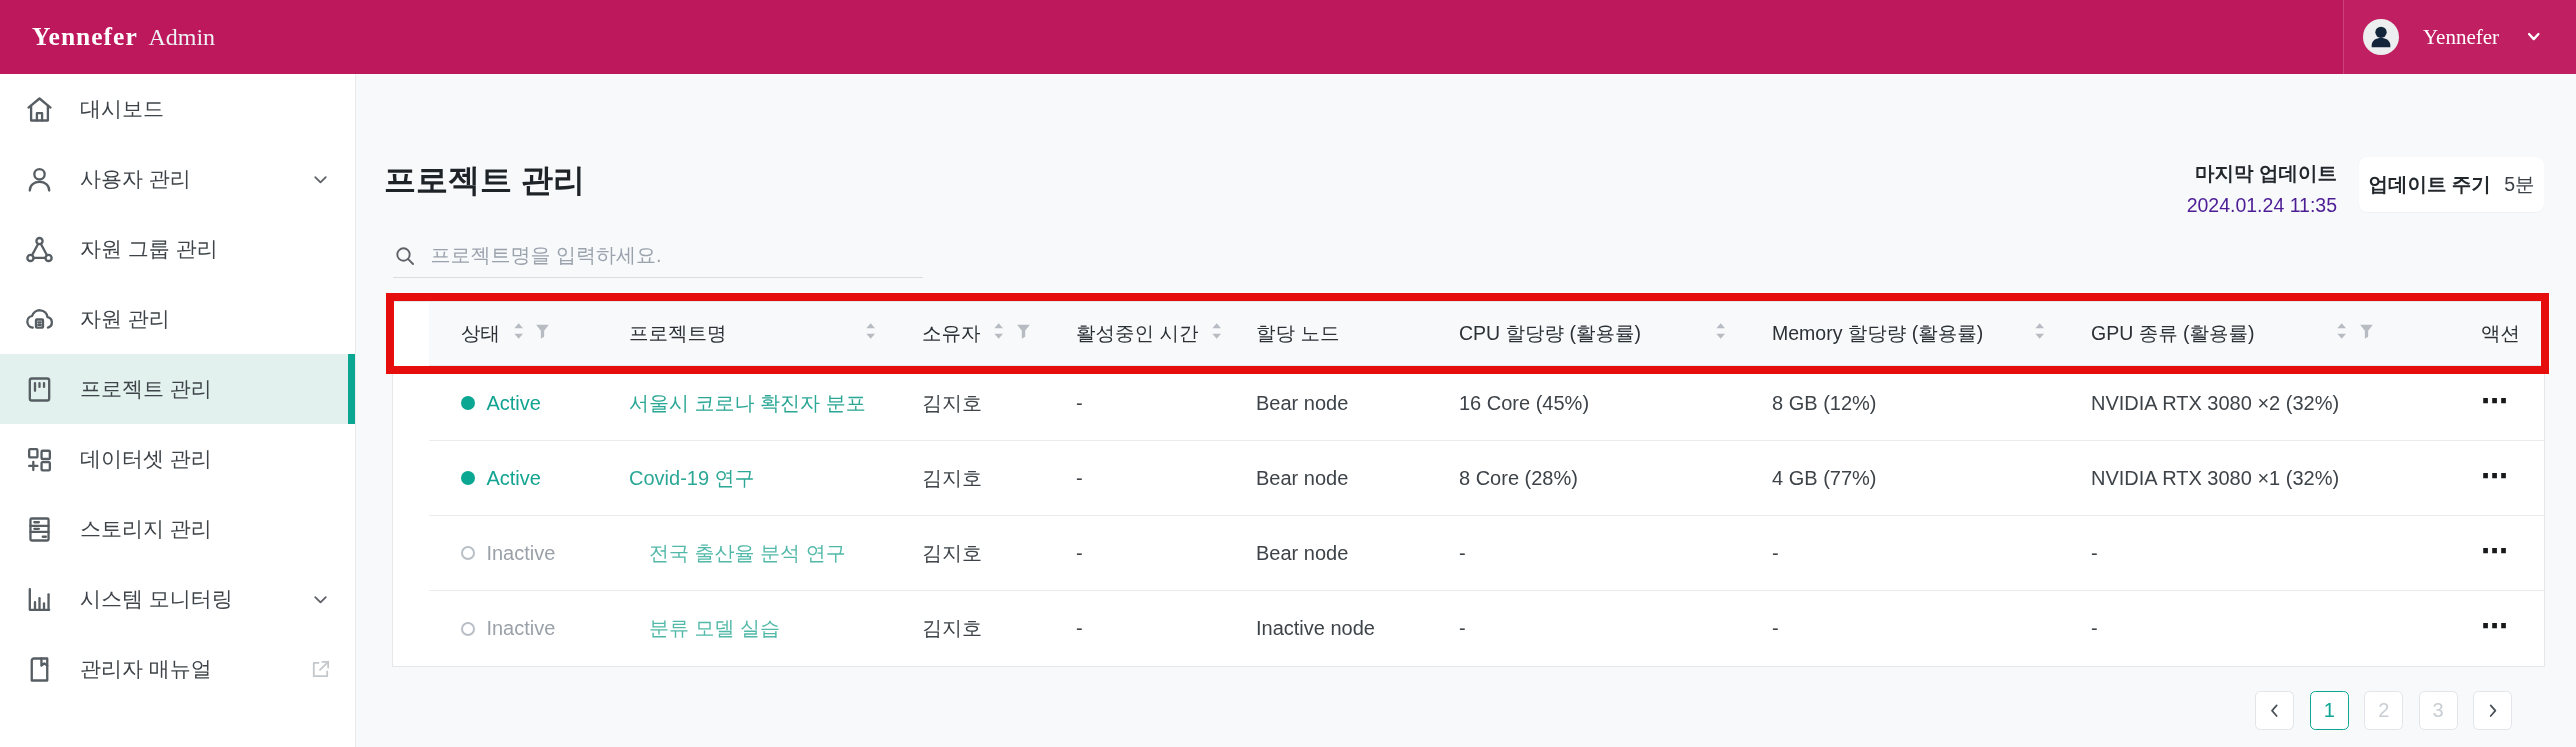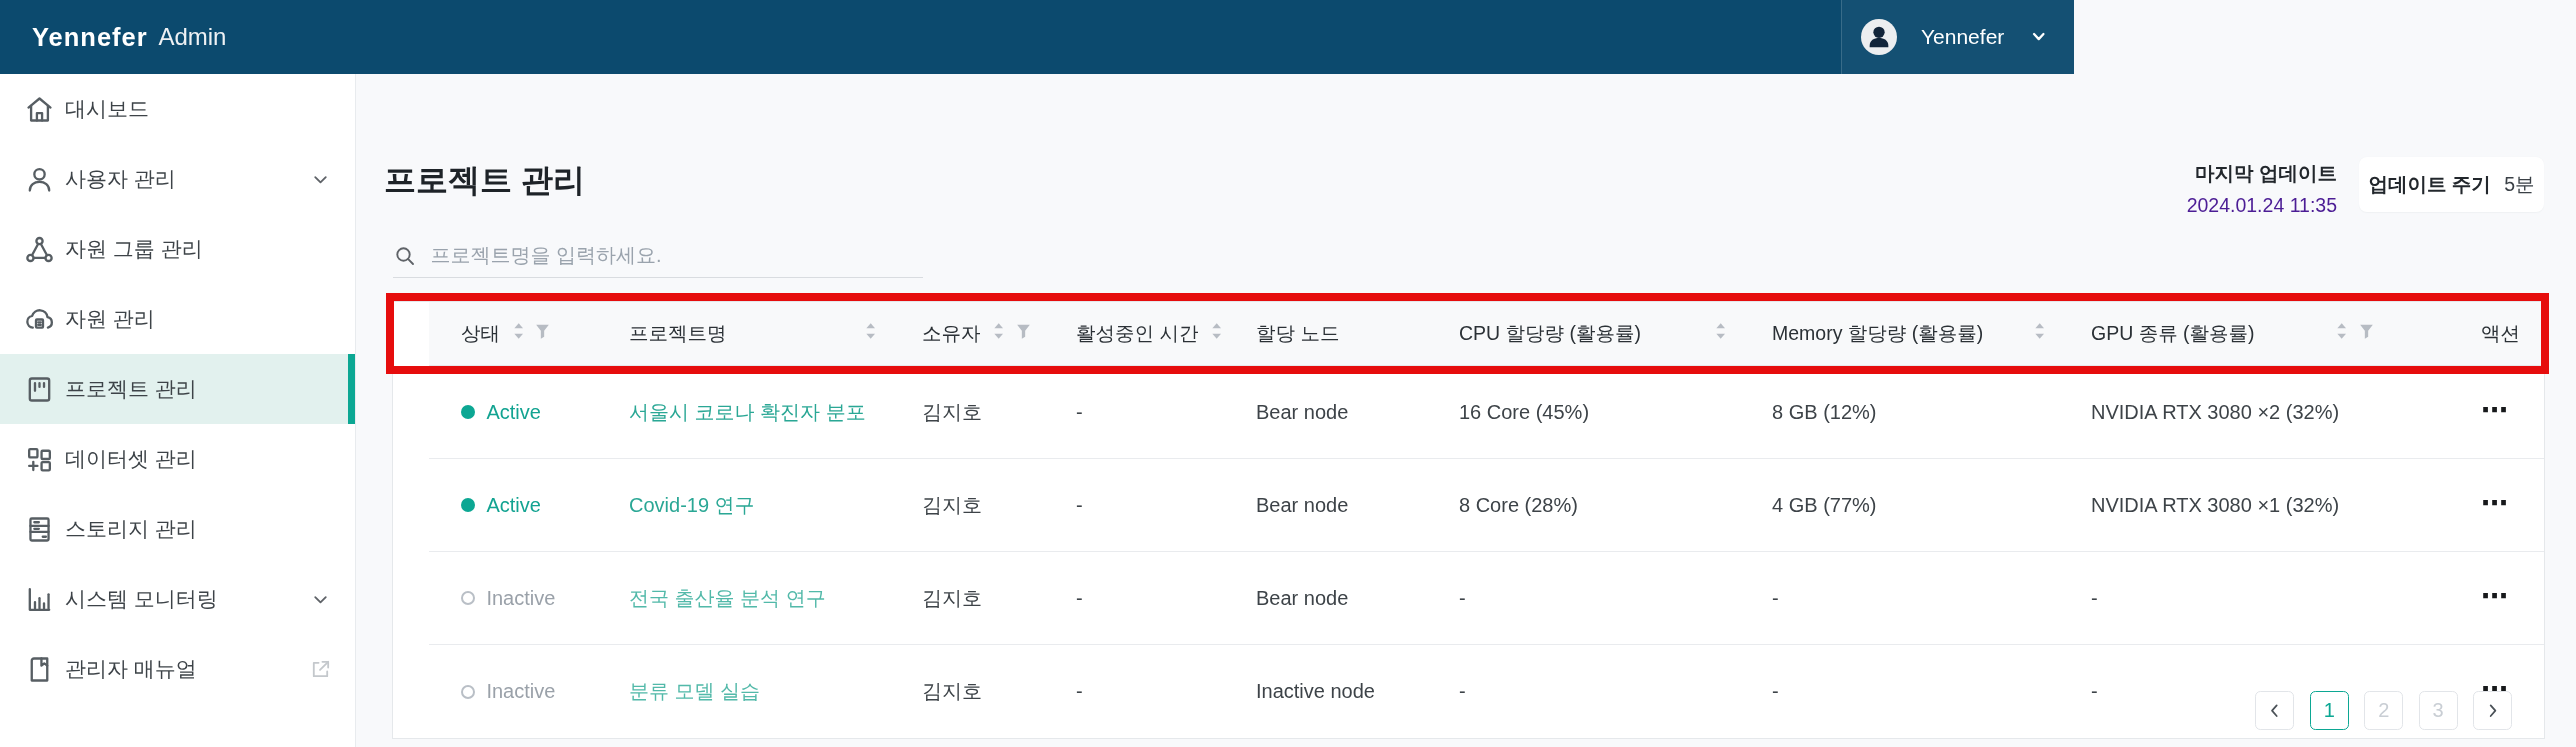--- a/index.html
+++ b/index.html
@@ -8,7 +8,7 @@
   body { position:relative; }
 
   
-  .topbar { position:absolute; left:0; top:0; width:2074px; height:74px; background:#0c4a6e; z-index:20; }
+  .topbar { position:absolute; left:0; top:0; width:2576px; height:74px; background:#be185d; z-index:20;font-family:Liberation Serif, serif; }
   .brand { position:absolute; left:32px; top:0; height:74px; display:flex; align-items:center; gap:10.7px; }
   .brand-bold { color:#ffffff; font-size:25.5px; font-weight:700; letter-spacing:1px; }
   .brand-light { color:#eef1f4; font-size:24px; font-weight:400; }

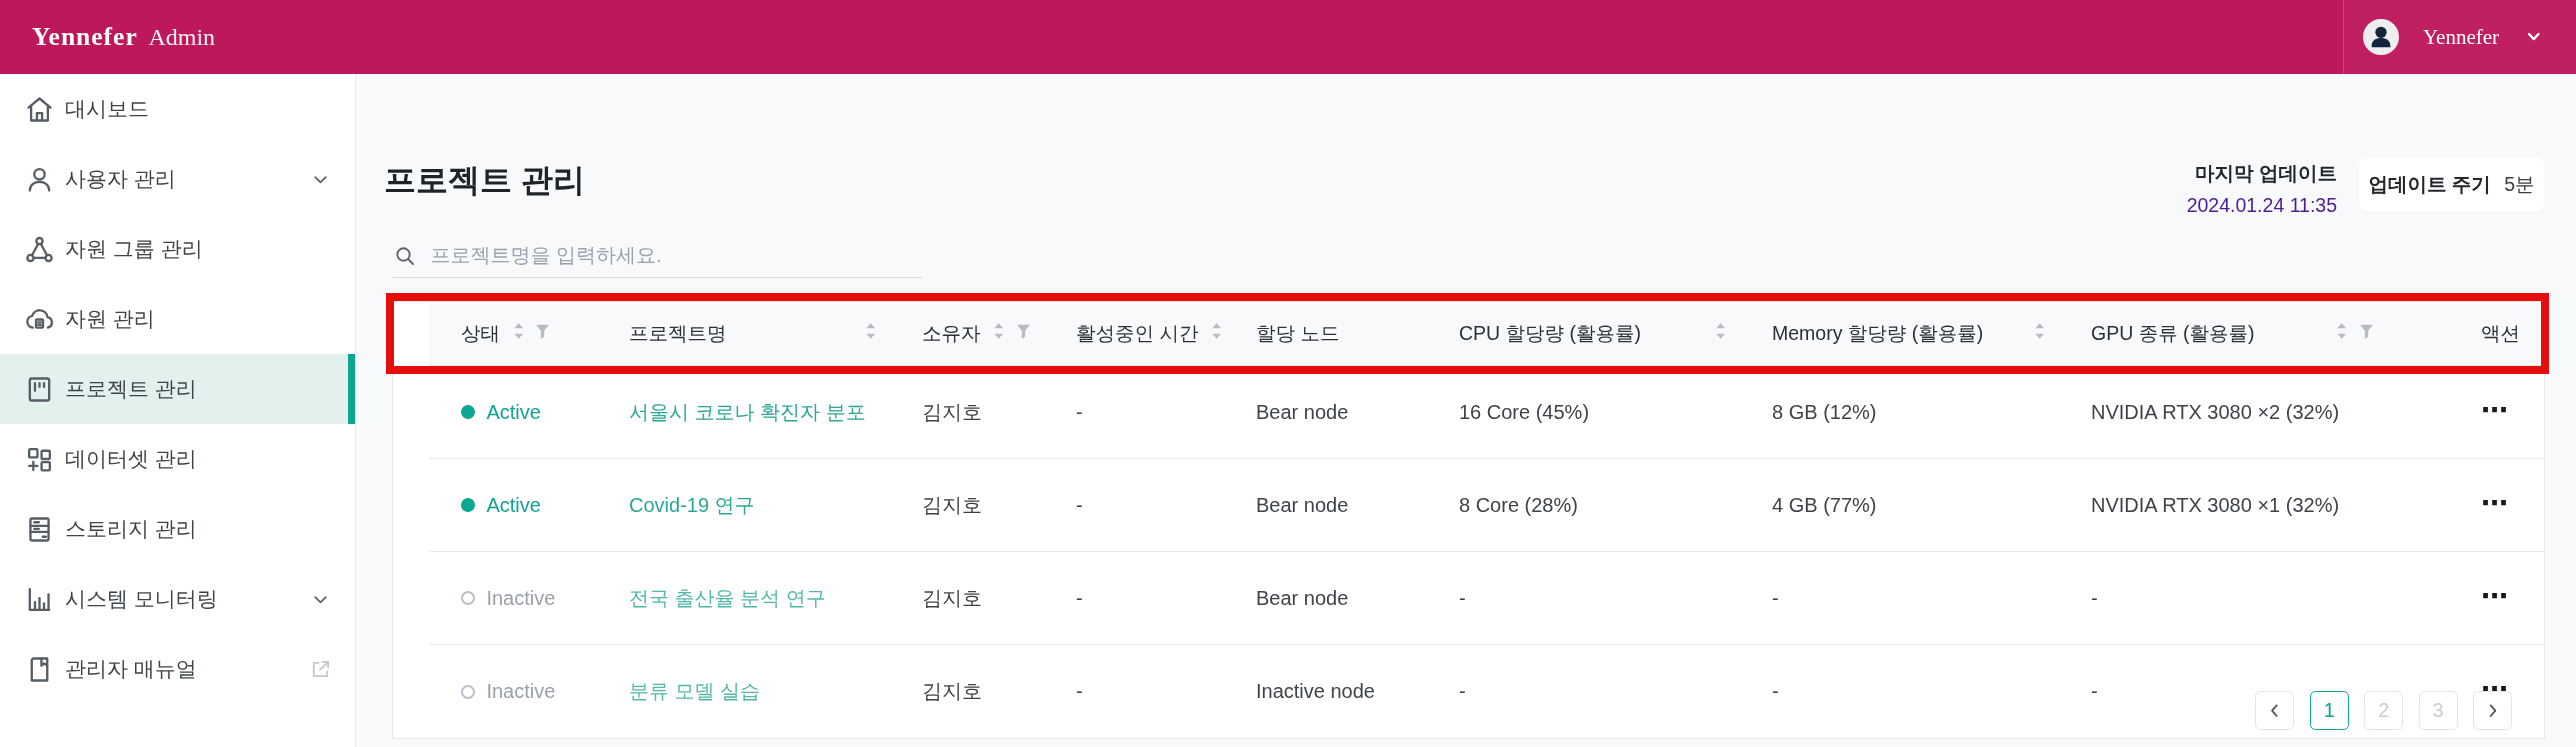--- a/index.html
+++ b/index.html
@@ -23,7 +23,7 @@
   
   .sidebar { position:absolute; left:0; top:74px; width:356px; bottom:0; background:#ffffff;
     border-right:0.7px solid #e8ebee; z-index:10; }
-  .side-item { height:70px; display:flex; align-items:center; padding:0 23px 0 23px; gap:10px;
+  .side-item { height:70px; display:flex; align-items:center; padding:0 23px 0 23px; gap:25px;
     cursor:pointer; position:relative; color:#40464b; }
   .side-item .sicon { width:32px; height:32px; color:#575e63; flex:none;
     display:flex; align-items:center; justify-content:center; }

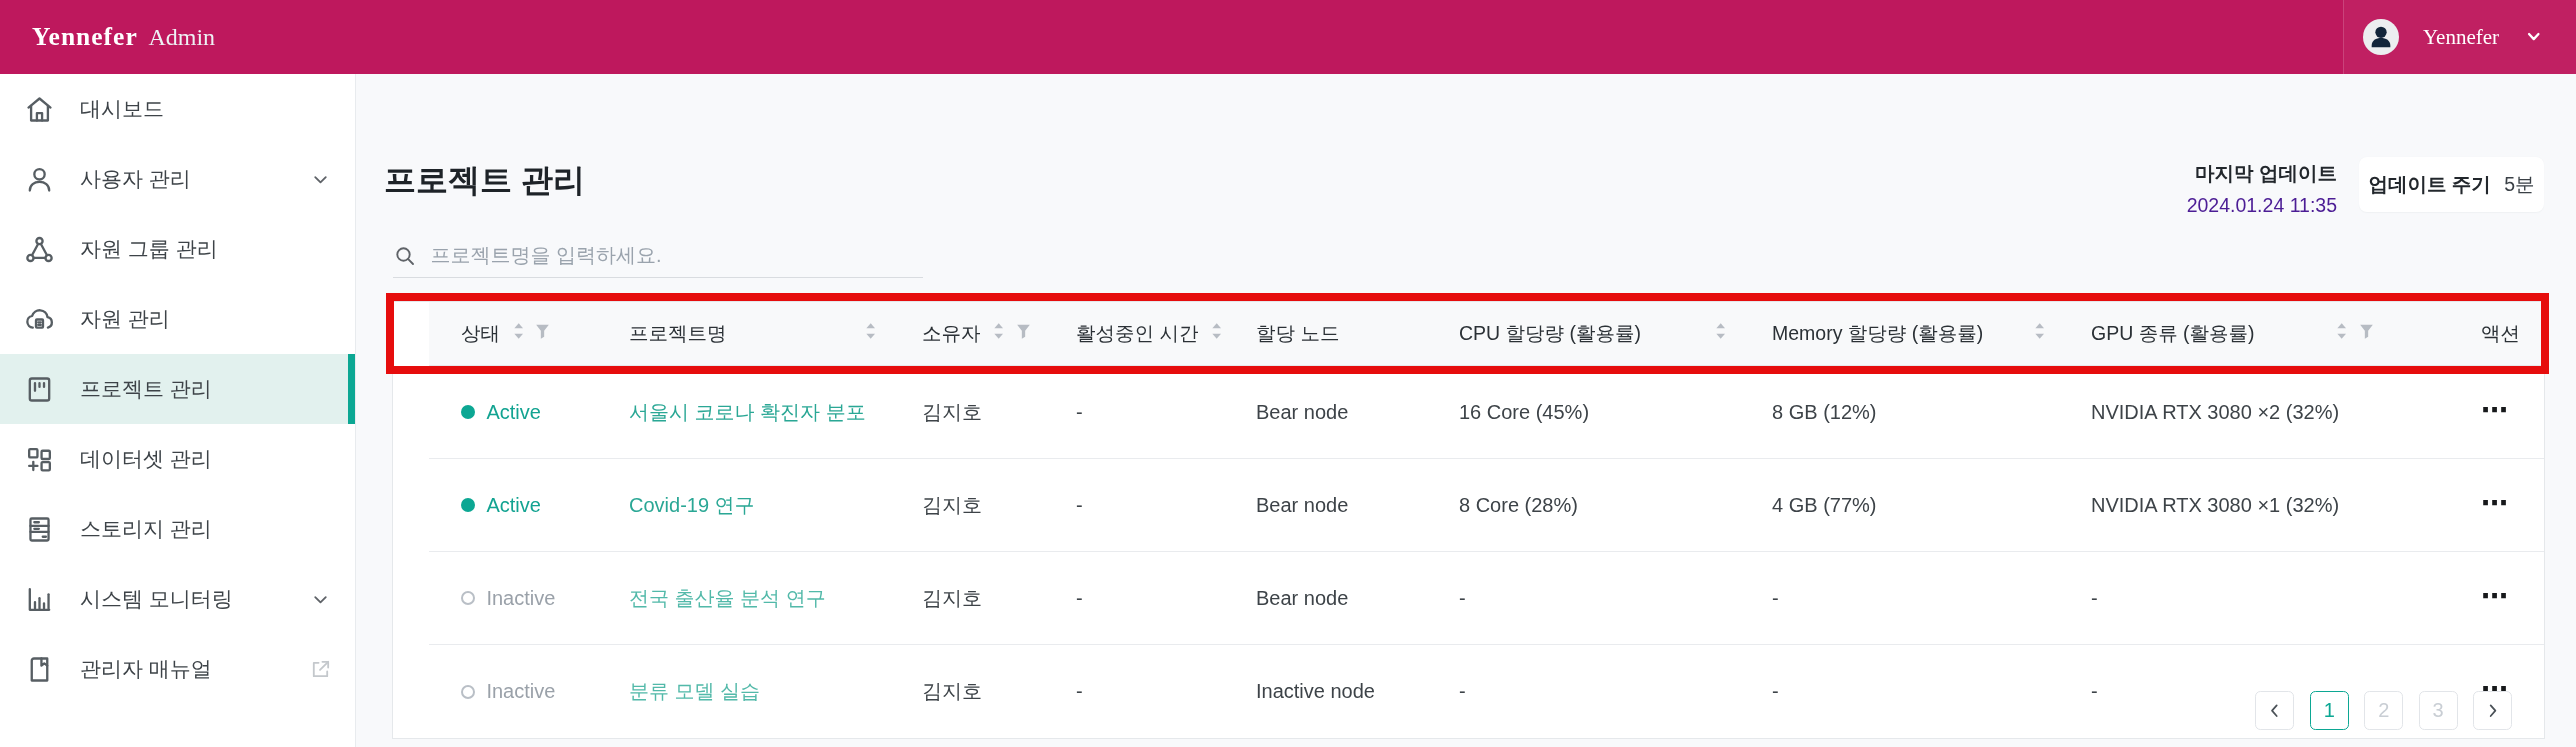--- a/index.html
+++ b/index.html
@@ -62,7 +62,7 @@
     align-items:center; background:#f8f9fa; border-bottom:0.7px solid #e6e9ec; }
   .th { display:flex; align-items:center; gap:10.7px; font-size:19.5px; color:#2b3136; padding-right:5.4px; }
   .th .icons { display:flex; align-items:center; gap:8px; }
-  .trow { display:grid; grid-template-columns:var(--cols); padding-left:32px; height:93px;
+  .trow { display:grid; grid-template-columns:var(--cols); padding-left:32px; height:75px;
     align-items:center; border-bottom:0.7px solid #e9ebee; font-size:20px; color:#3d4348; background:#fff; }
   .trow:last-child { border-bottom:none; }
   .cell { padding-right:6.7px; }

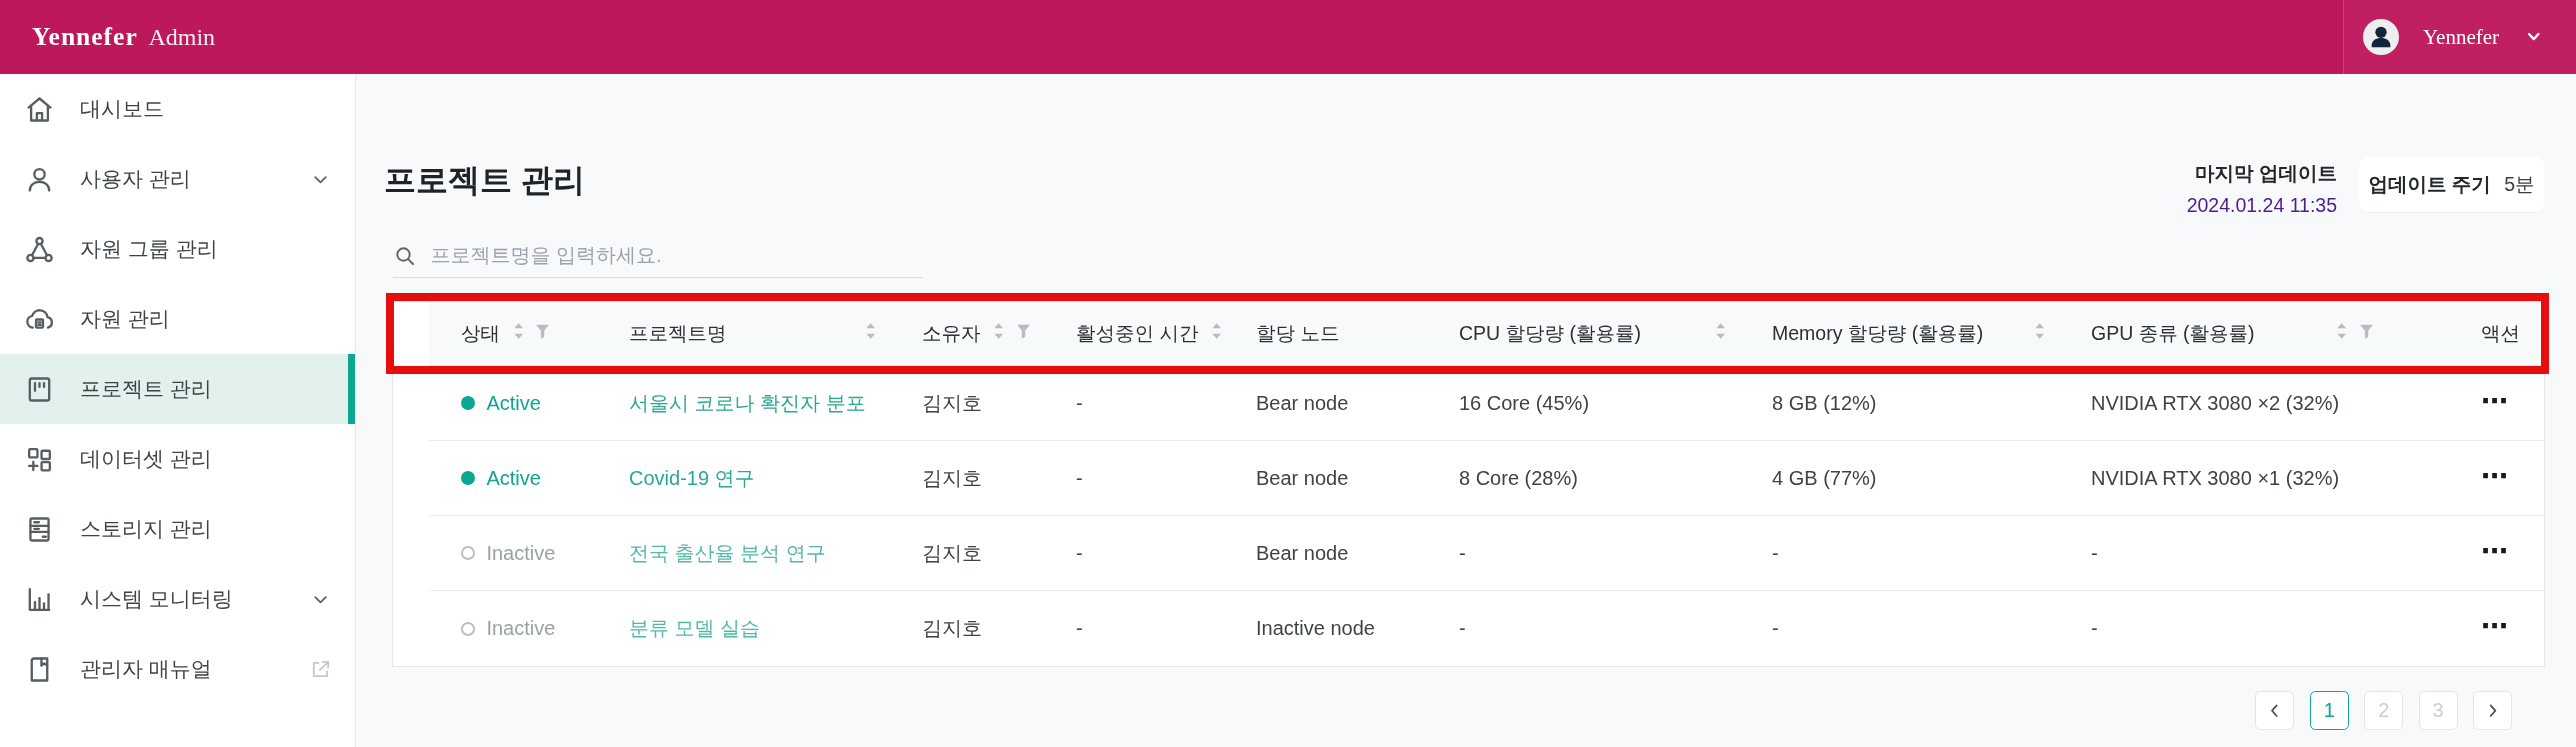--- a/index.html
+++ b/index.html
@@ -72,7 +72,7 @@
   .dot.off { border:2px solid #b9bfc6; background:transparent; }
   .stxt.on { color:#12a391; } .stxt.off { color:#9aa1a9; }
   .plink { cursor:pointer; }
-  .plink.on { color:#2aa795; } .plink.off { color:#52b9a9; }
+  .plink.on { color:#2aa795; } .plink.off { color:#52b9a9;margin-left:20px; }
   .action-btn { font-size:27px; font-weight:700; color:#17191b; letter-spacing:1.3px; cursor:pointer;
     line-height:0.5; display:inline-block; }
 

